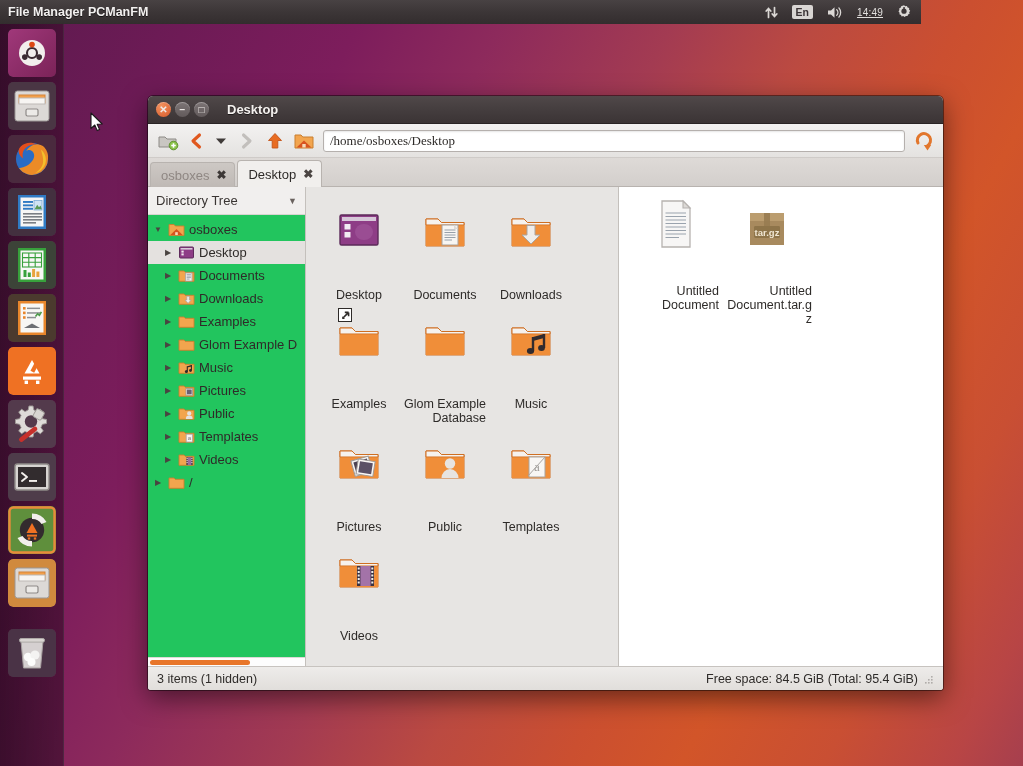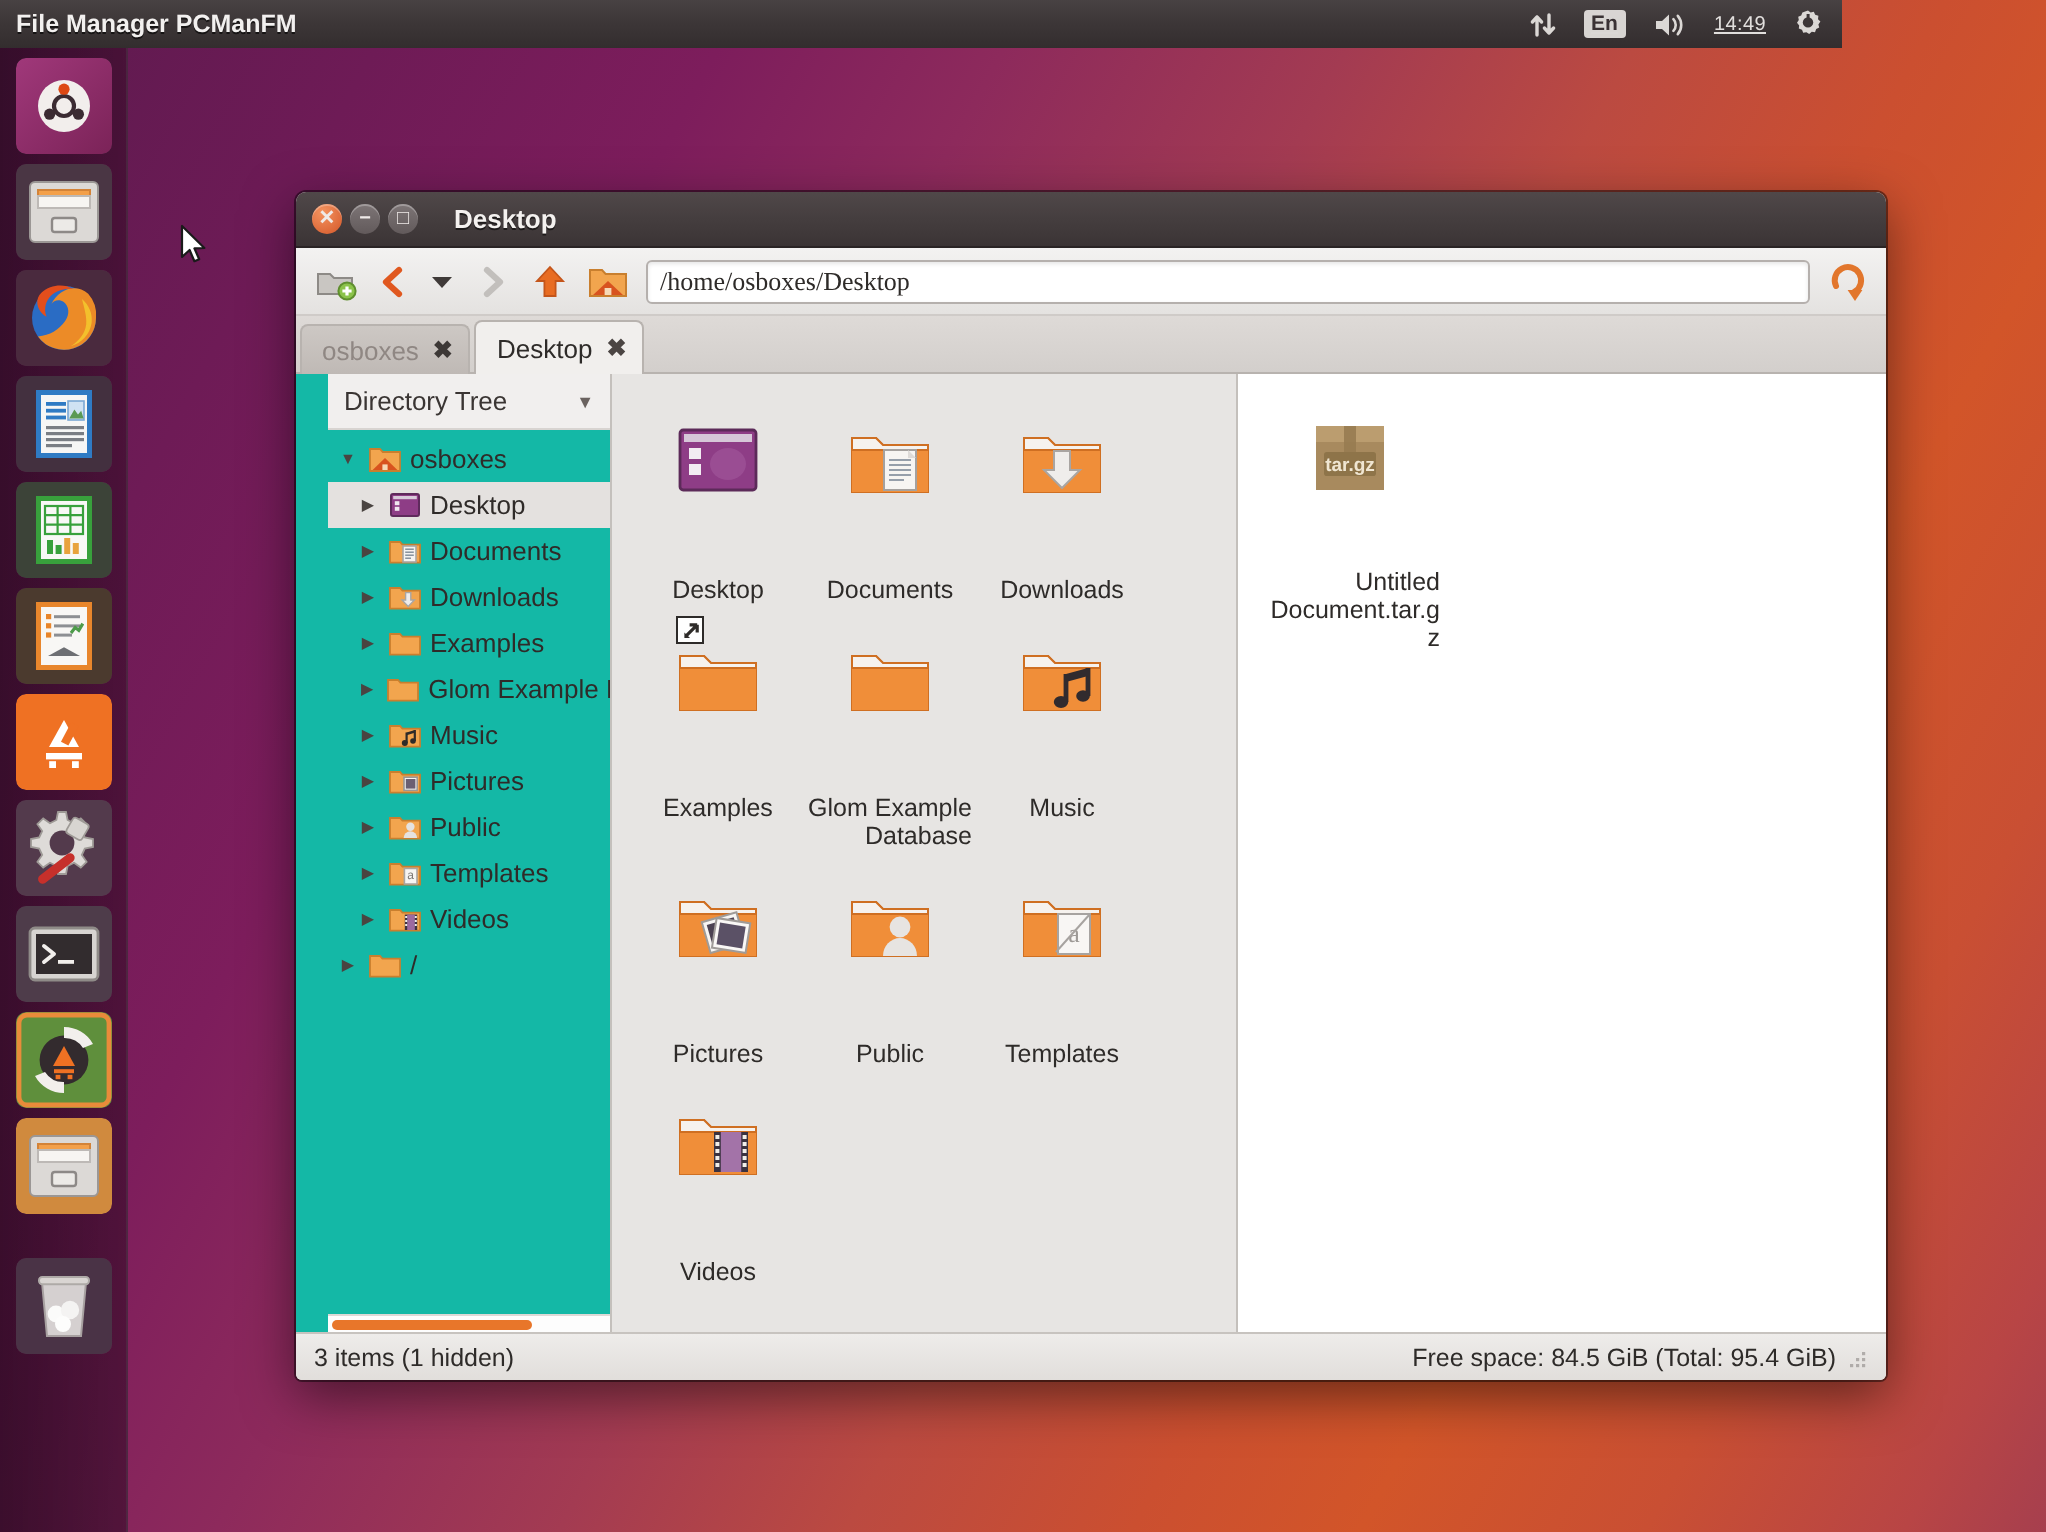--- a/index.html
+++ b/index.html
@@ -147,8 +147,8 @@
 
   
   #sidebar{
-    width:158px; flex:0 0 158px; background:#14b8a6;
-    border-right:1px solid #c4c0bc; display:flex; flex-direction:column;padding-left:16px;
+    width:158px; flex:0 0 158px; background:#22c55e;
+    border-right:1px solid #c4c0bc; display:flex; flex-direction:column;
   }
   #dt-header{
     height:28px; flex:0 0 28px; display:flex; align-items:center;

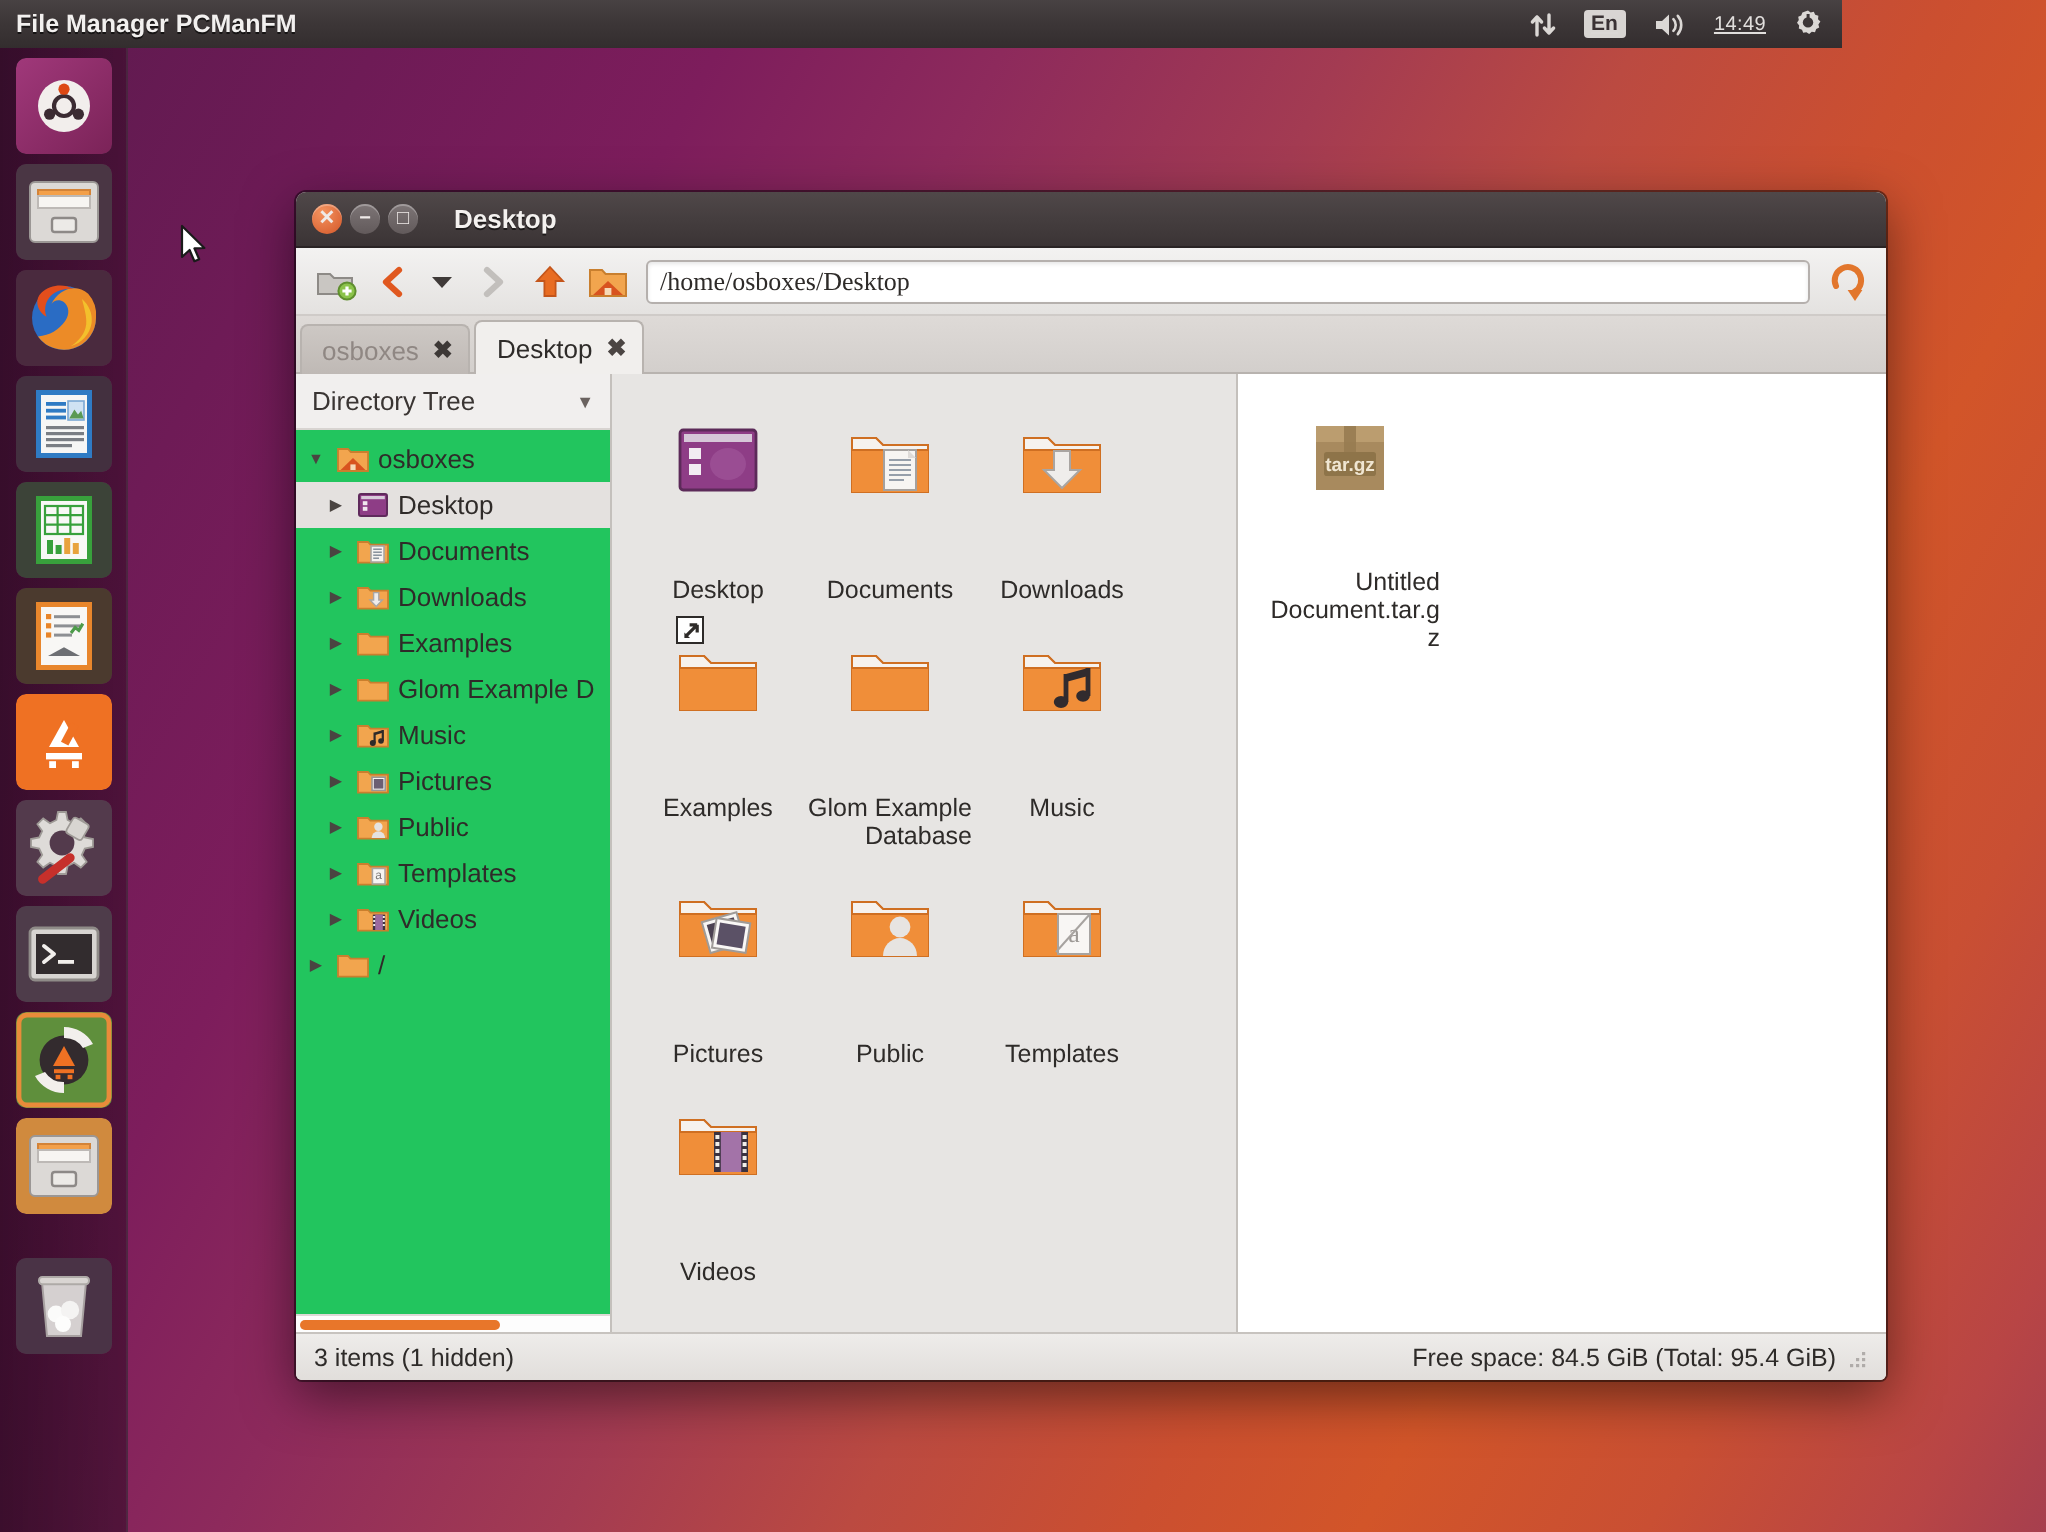--- a/index.html
+++ b/index.html
@@ -818,6 +818,25 @@
     <div id="pane-right">
       <div class="grid">
 
+        <div class="item">
+          <div class="ico">
+            <svg width="44" height="50" viewBox="0 0 44 50">
+                <path d="M9 2 L30 2 L37 9 L37 48 L9 48 Z" fill="#f7f6f5" stroke="#b6b2af" stroke-width="1.3"></path>
+                <path d="M30 2 L37 9 L30 9 Z" fill="#dcd9d6" stroke="#b6b2af" stroke-width="1.1"></path>
+                <g stroke="#9aa3ad" stroke-width="1">
+                  <line x1="12.5" y1="14" x2="33" y2="14"></line>
+                  <line x1="12.5" y1="17.5" x2="33" y2="17.5"></line>
+                  <line x1="12.5" y1="21" x2="33" y2="21"></line>
+                  <line x1="12.5" y1="24.5" x2="33" y2="24.5"></line>
+                  <line x1="12.5" y1="28" x2="33" y2="28"></line>
+                  <line x1="12.5" y1="31.5" x2="33" y2="31.5"></line>
+                  <line x1="12.5" y1="35" x2="33" y2="35"></line>
+                  <line x1="12.5" y1="38.5" x2="26" y2="38.5"></line>
+                </g>
+              </svg>
+          </div>
+          <div class="nm">Untitled Document</div>
+        </div>
 
         <div class="item">
           <div class="ico">

